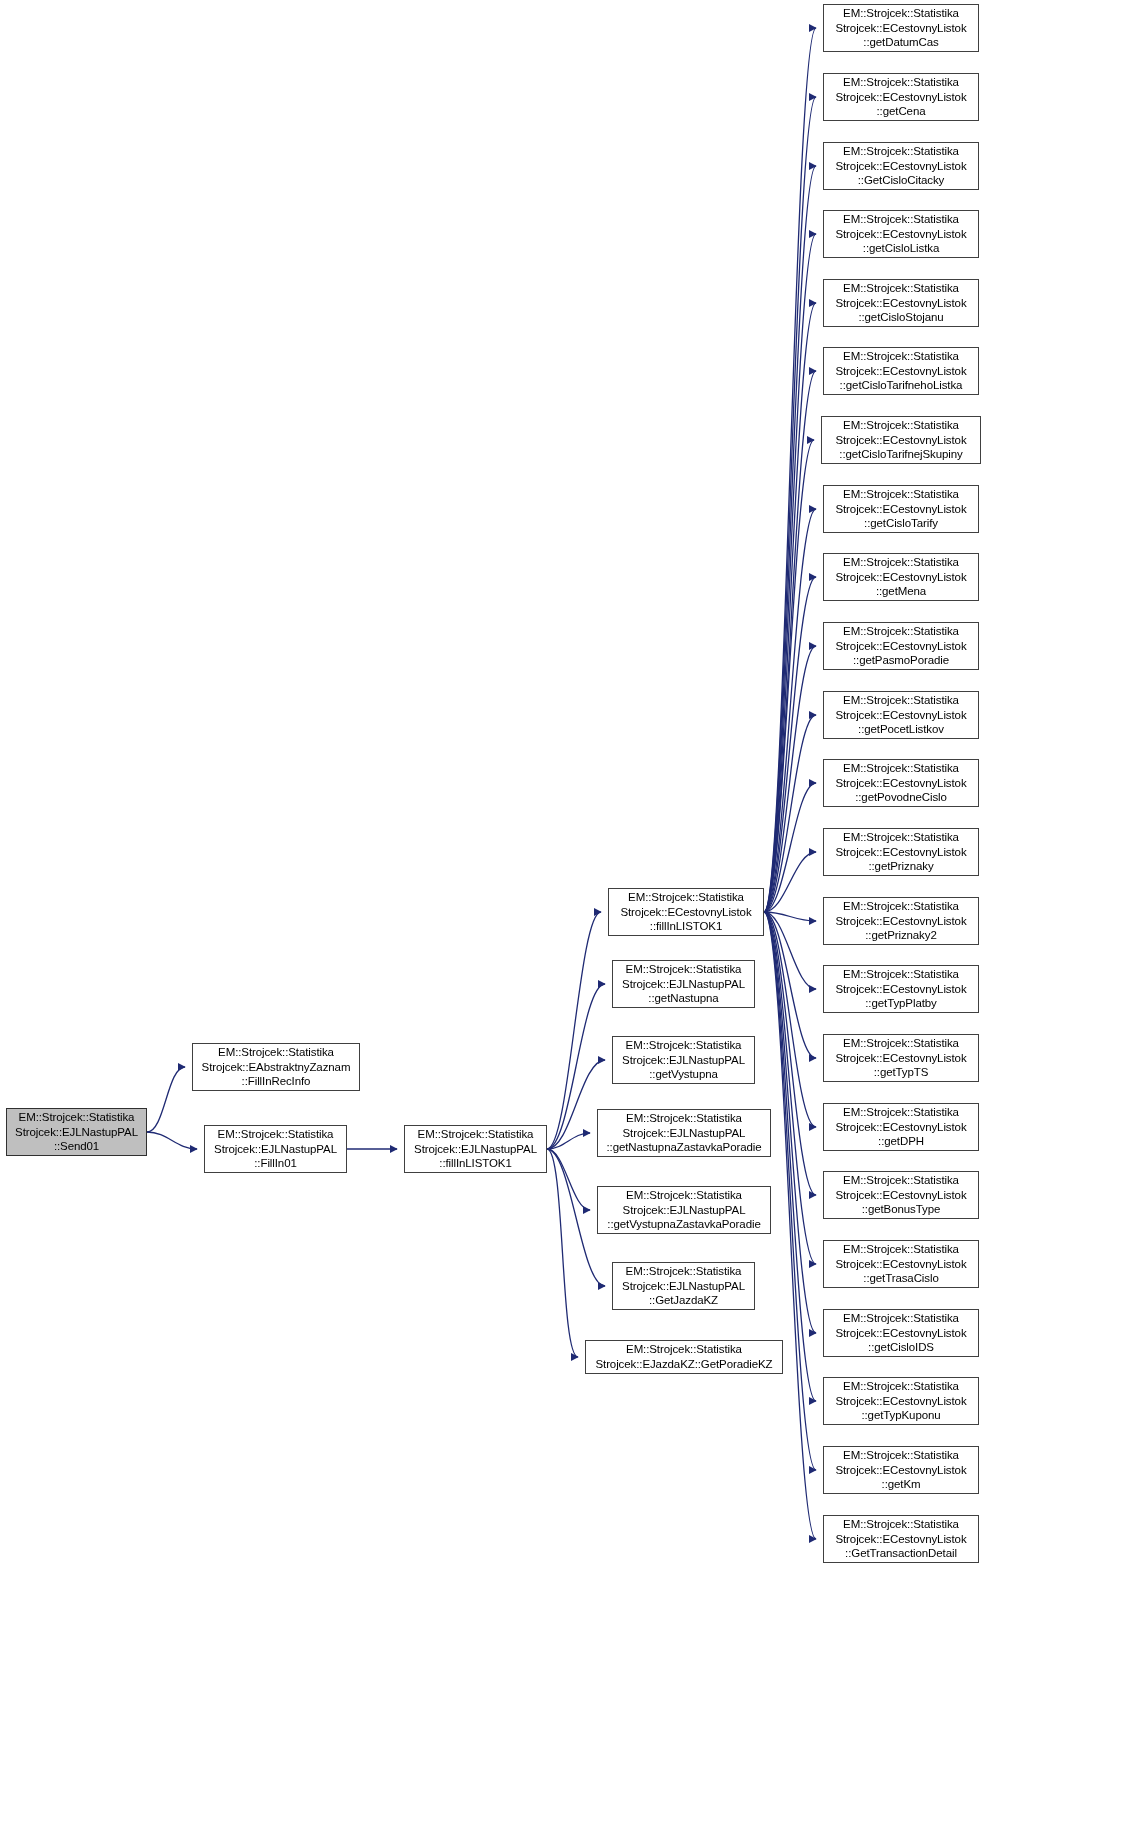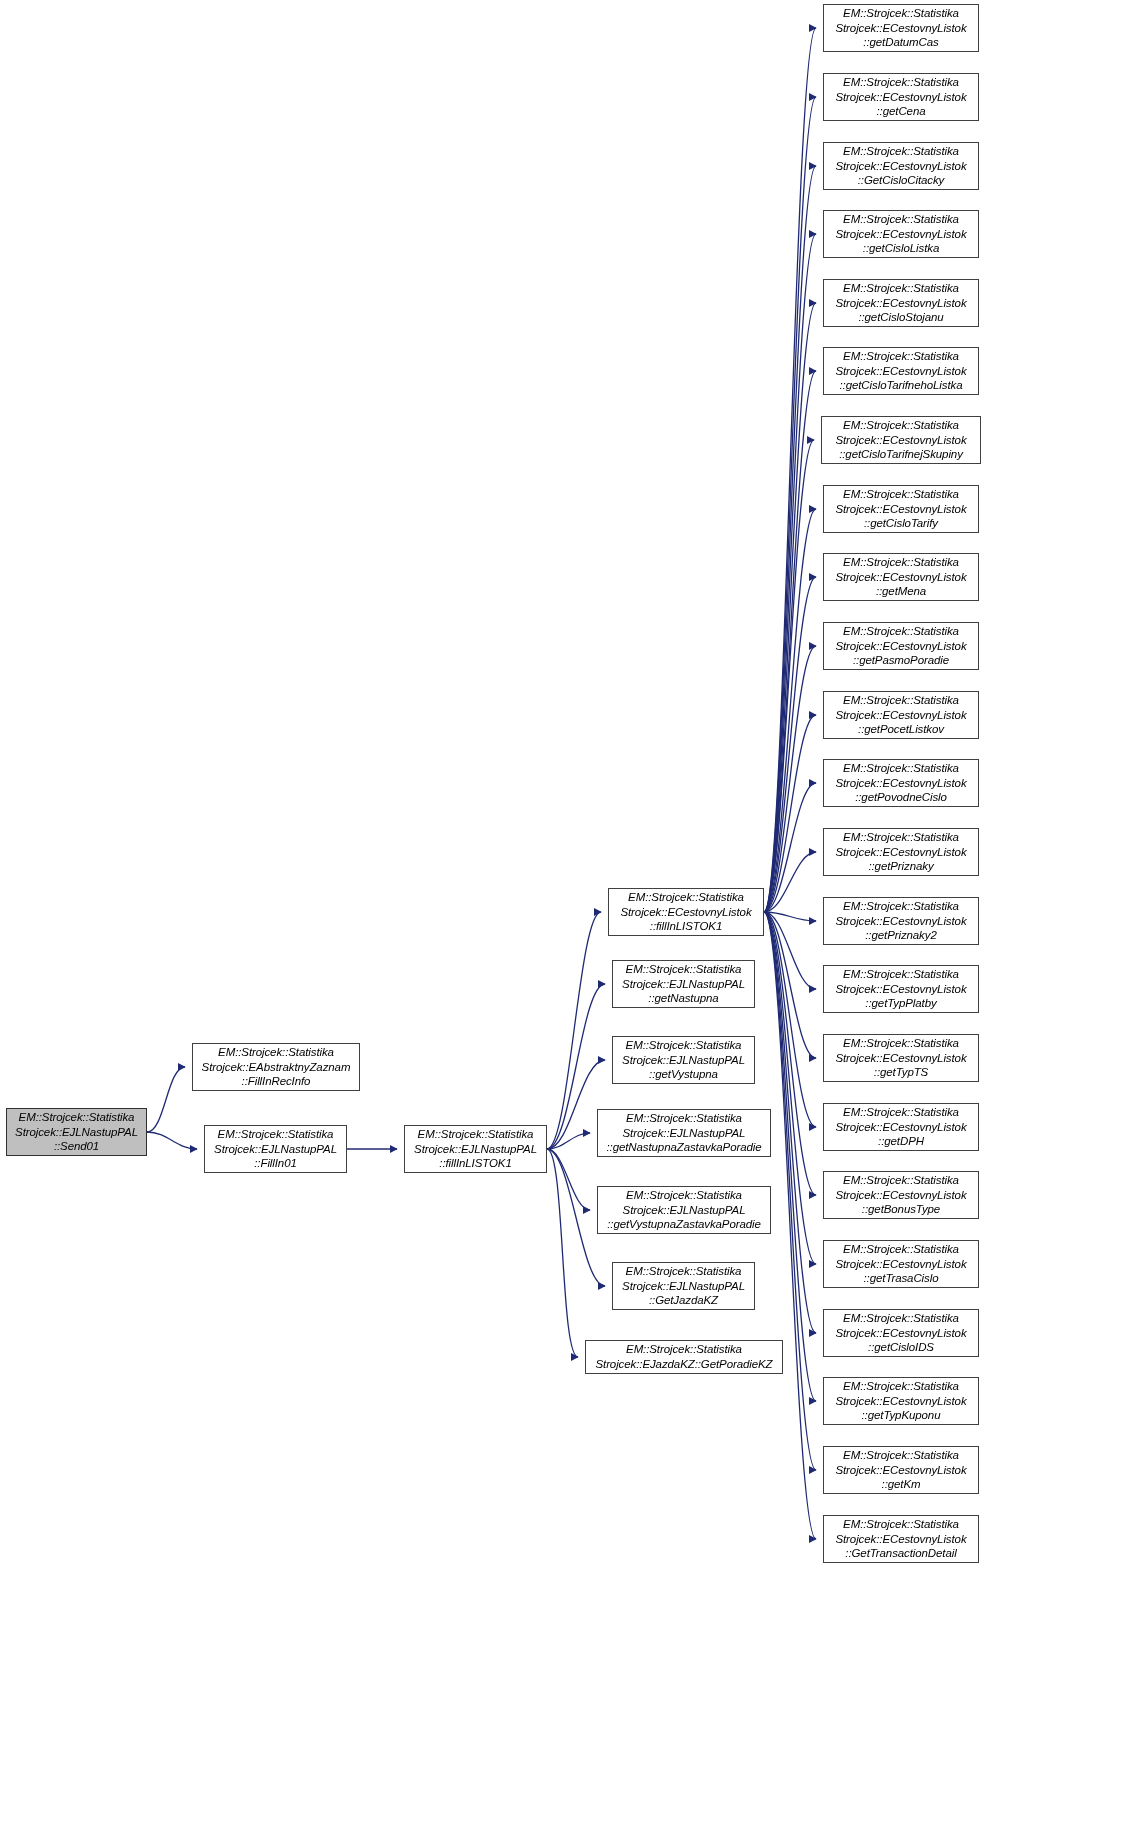--- a/index.html
+++ b/index.html
@@ -41,7 +41,6 @@
     white-space: pre-line;
     padding: 16px 2px;
     overflow: hidden;
-    font-style: italic;
   }
   .node.root {
     background: #bfbfbf;

